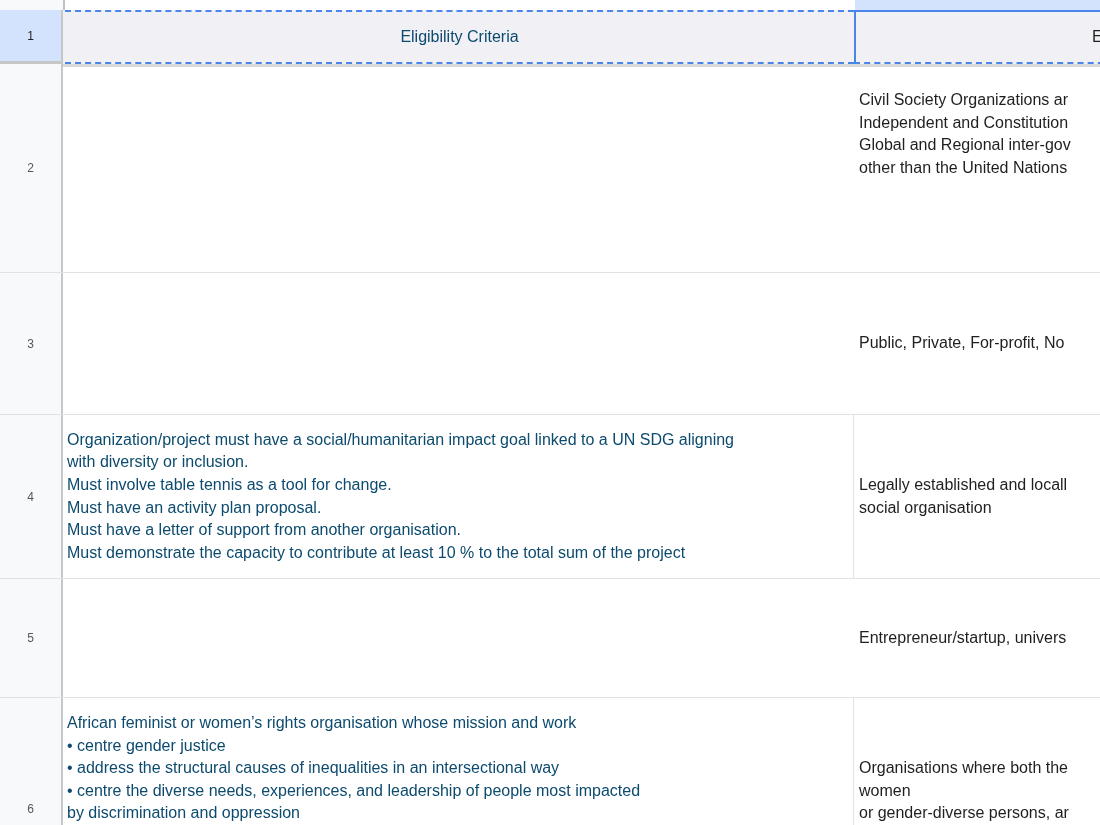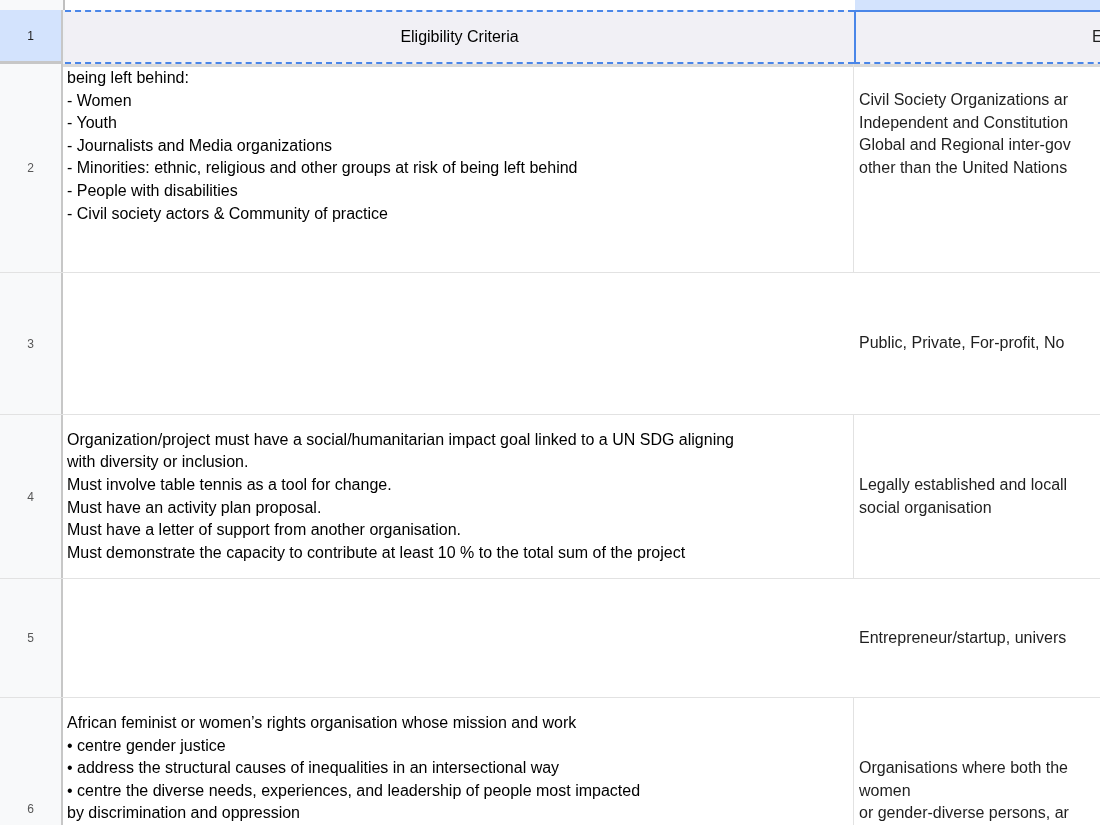--- a/index.html
+++ b/index.html
@@ -22,7 +22,7 @@
     position:absolute; left:65px; top:0; bottom:0; width:789px;
     border-right:1px solid #e2e2e2; box-sizing:border-box;
     display:flex; flex-direction:column; justify-content:center;
-    padding:0 2px; font-size:16px; line-height:22.6px; color:#000000;
+    padding:0 2px; font-size:16px; line-height:22.6px; color:#0c4a6e;
     white-space:pre-line; overflow:hidden;
   }
   .cellB {

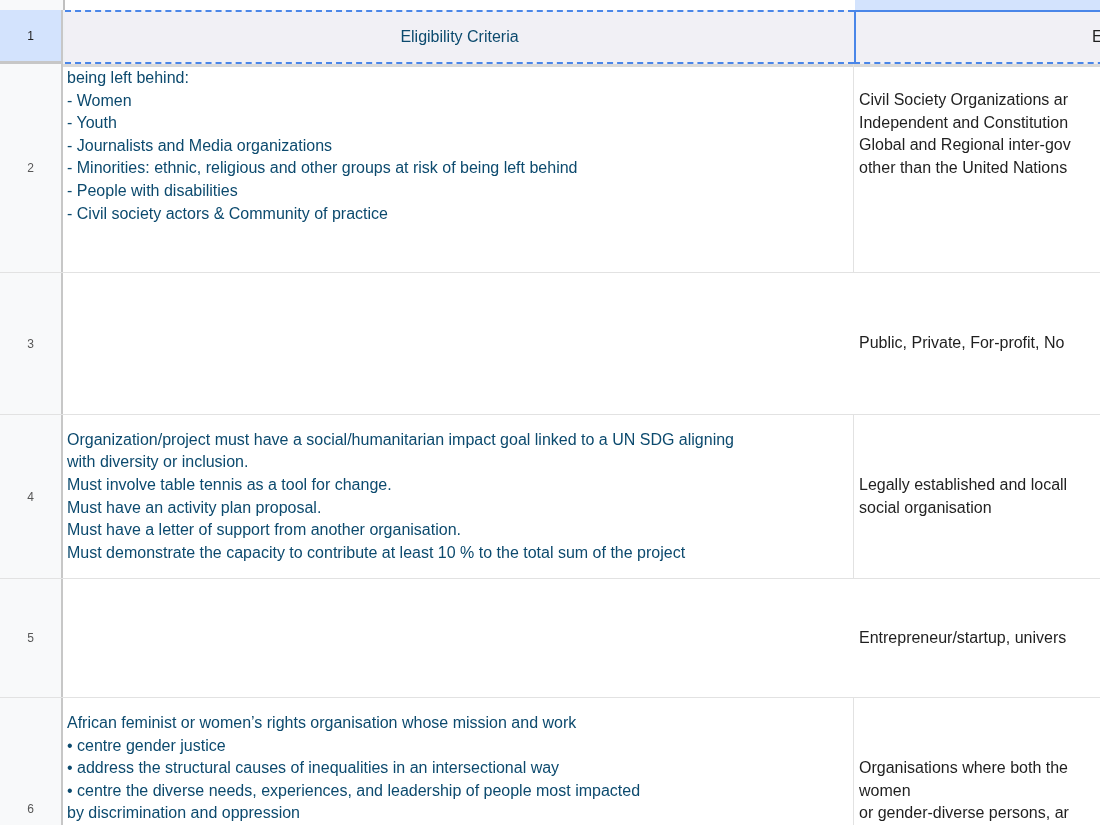--- a/index.html
+++ b/index.html
@@ -72,13 +72,6 @@
 
   <div class="row r2">
     <div class="rowhead">2</div>
-    <div class="cellA">being left behind:
-- Women
-- Youth
-- Journalists and Media organizations
-- Minorities: ethnic, religious and other groups at risk of being left behind
-- People with disabilities
-- Civil society actors &amp; Community of practice</div>
     <div class="cellB">Civil Society Organizations ar
 Independent and Constitution
 Global and Regional inter-gov

